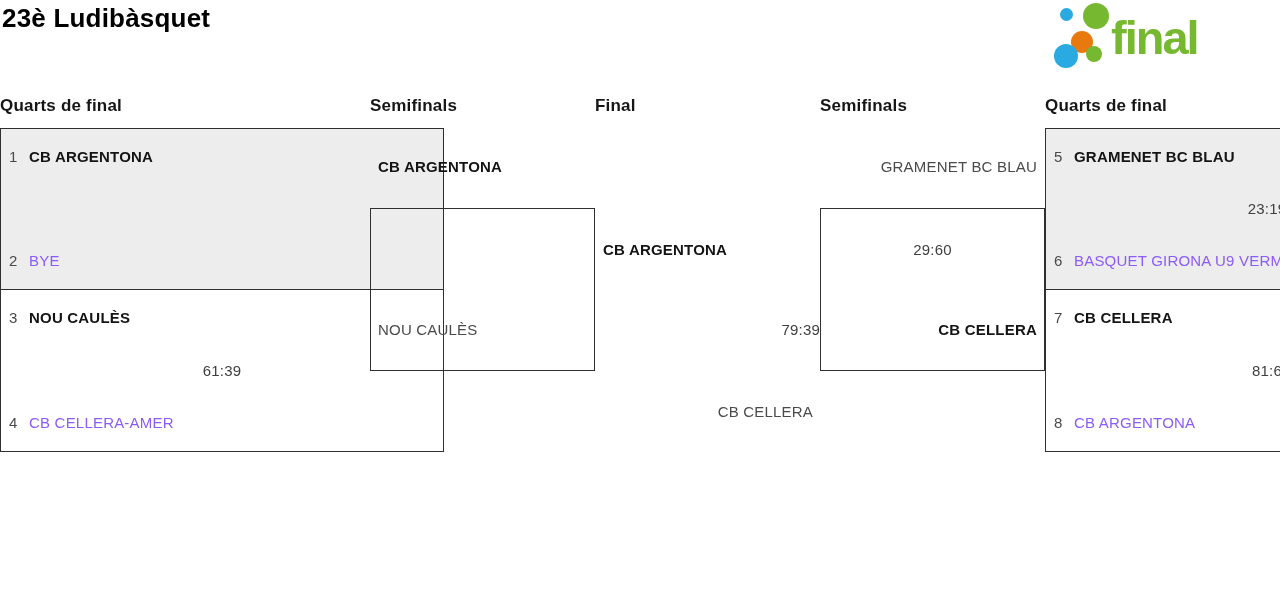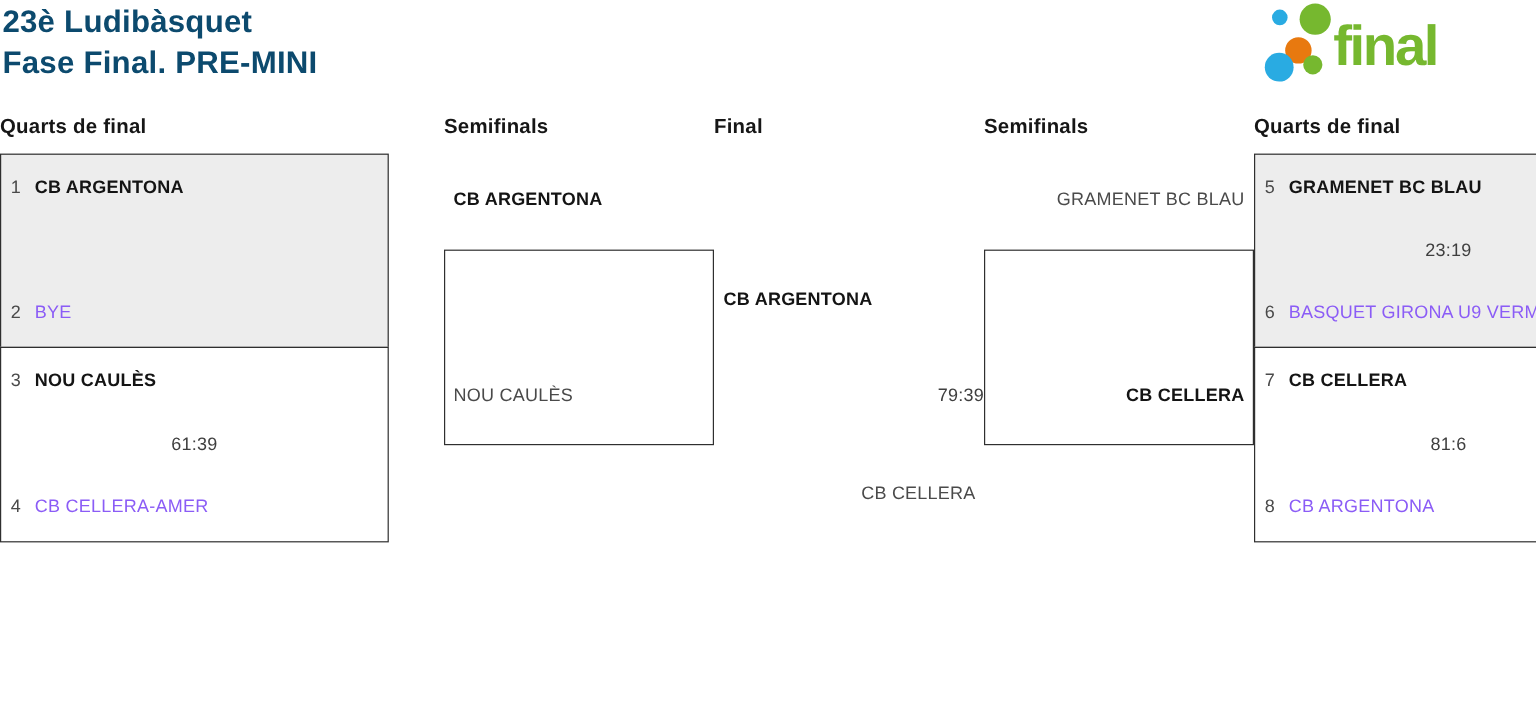--- a/index.html
+++ b/index.html
@@ -9,7 +9,7 @@
 
   
   .title { position: absolute; left: 2px; top: 1px; font-size: 26px; font-weight: 700;
-           line-height: 34px; color: #0c4a6e; letter-spacing: 0.2px; }
+           line-height: 34px; color: #000000; letter-spacing: 0.2px; }
 
   
   .logo { position: absolute; left: 1045px; top: 0; width: 235px; height: 75px; cursor: pointer; }

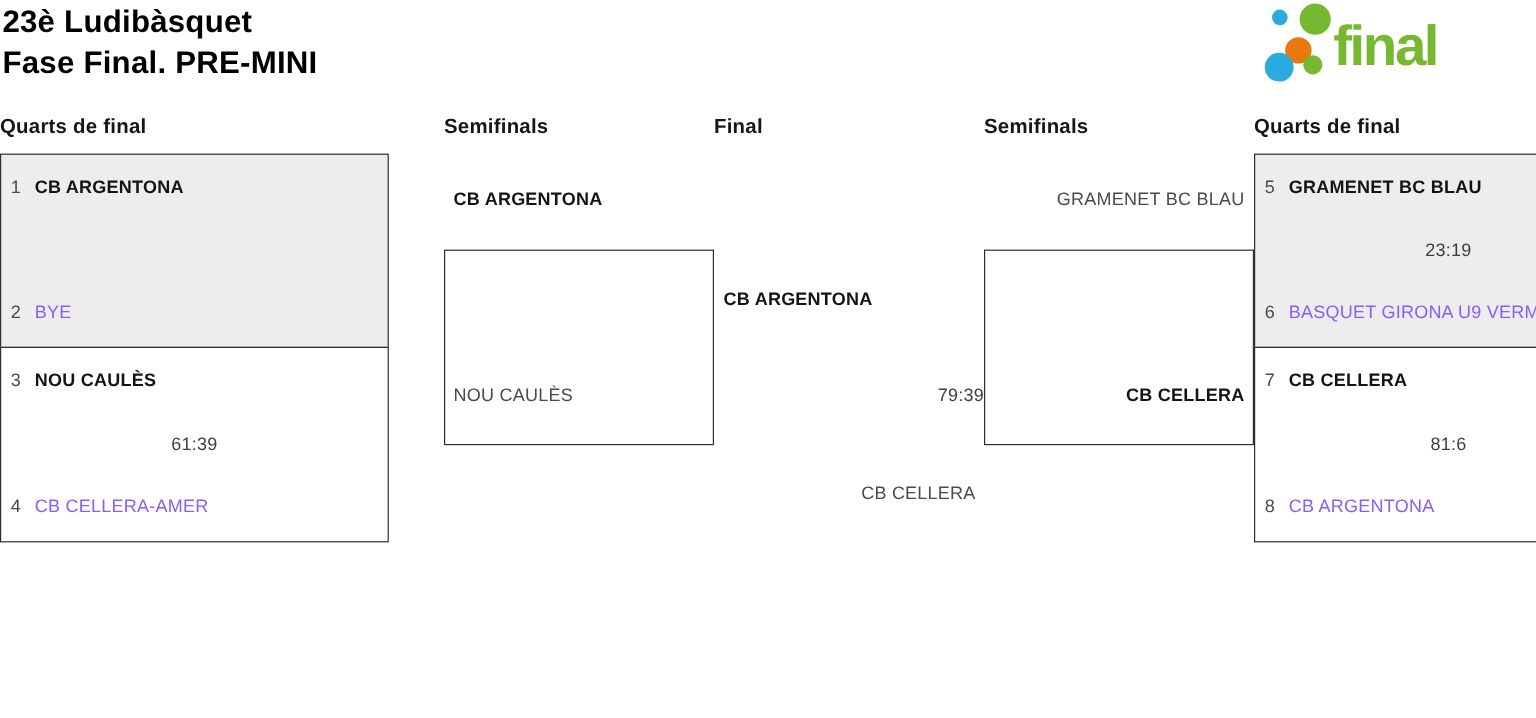--- a/index.html
+++ b/index.html
@@ -78,7 +78,6 @@
 
   <div class="title">
     <div>23è Ludibàsquet</div>
-    <div>Fase Final. PRE-MINI</div>
   </div>
 
   <div class="logo">

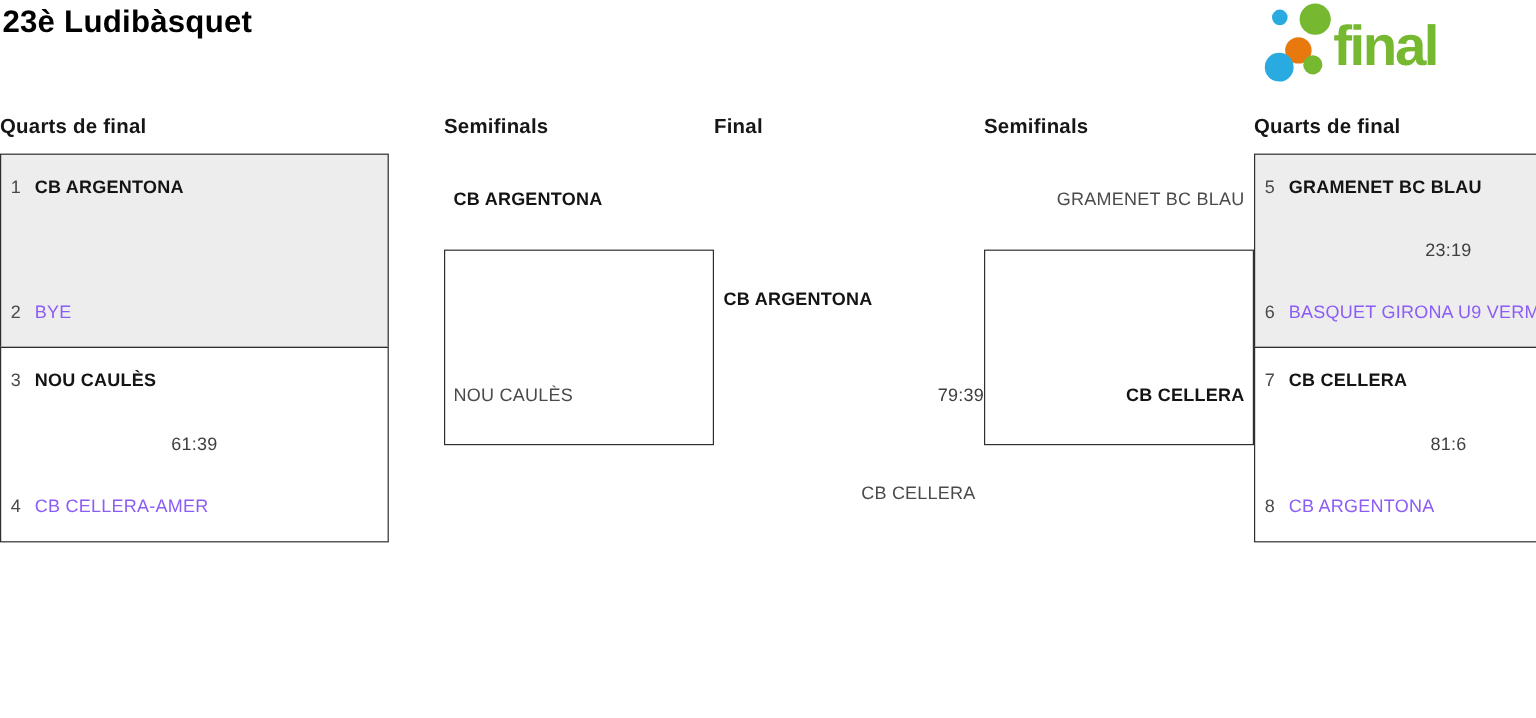--- a/index.html
+++ b/index.html
@@ -32,7 +32,7 @@
   .h5 { left: 1045px; width: 370px; }
 
   
-  .qbox { position: absolute; width: 324px; box-sizing: border-box;
+  .qbox { position: absolute; width: 444px; box-sizing: border-box;
           border: 1px solid #2f2f2f; background: #fff; }
   .qbox.grey { background: #ededed; }
   .pos-qf1 { left: 0;      top: 128px; height: 162px; }

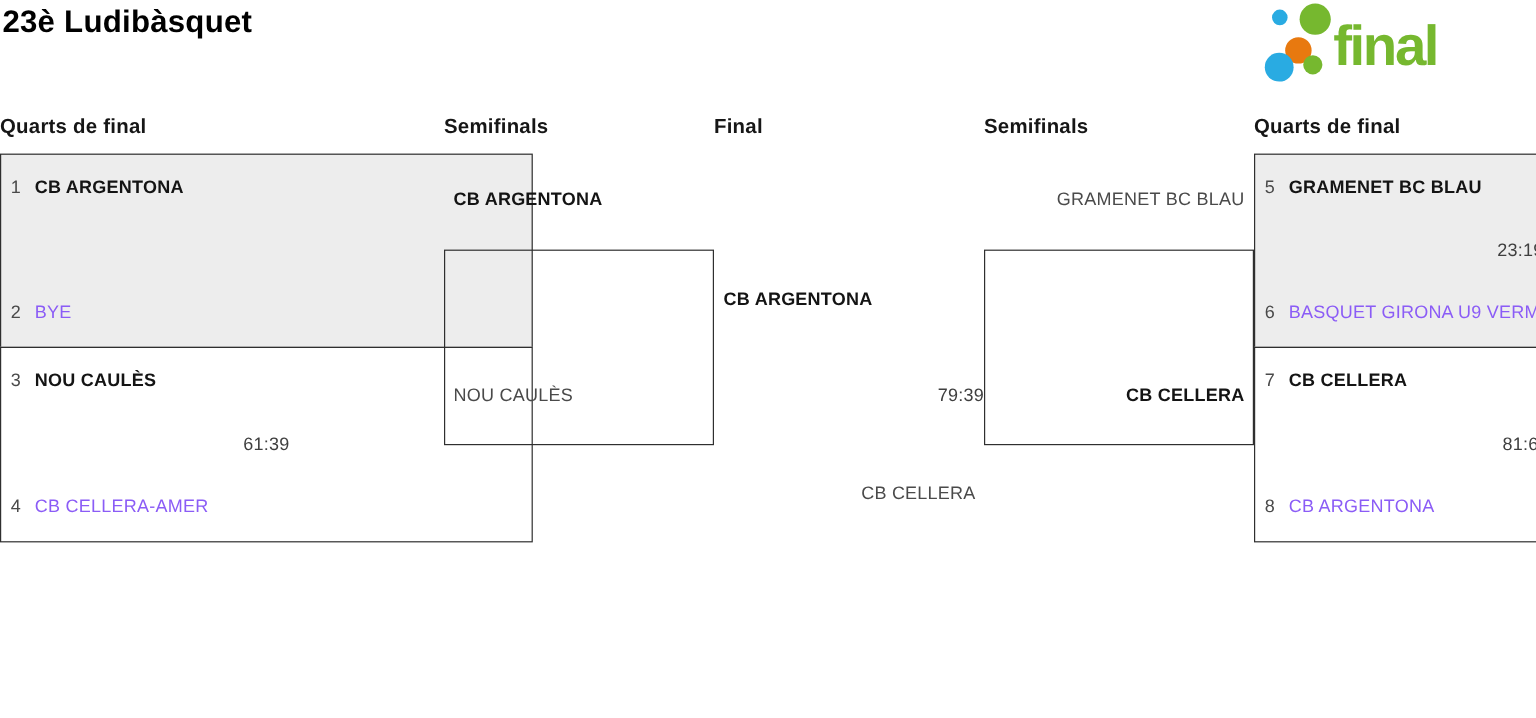--- a/index.html
+++ b/index.html
@@ -130,6 +130,7 @@
   <div class="tier pos-sf2">
     <div class="label t-top align-right">GRAMENET BC BLAU</div>
     <div class="sf-box"></div>
+    <div class="t-score">29:60</div>
     <div class="label t-bottom align-right winner">CB CELLERA</div>
   </div>
 

